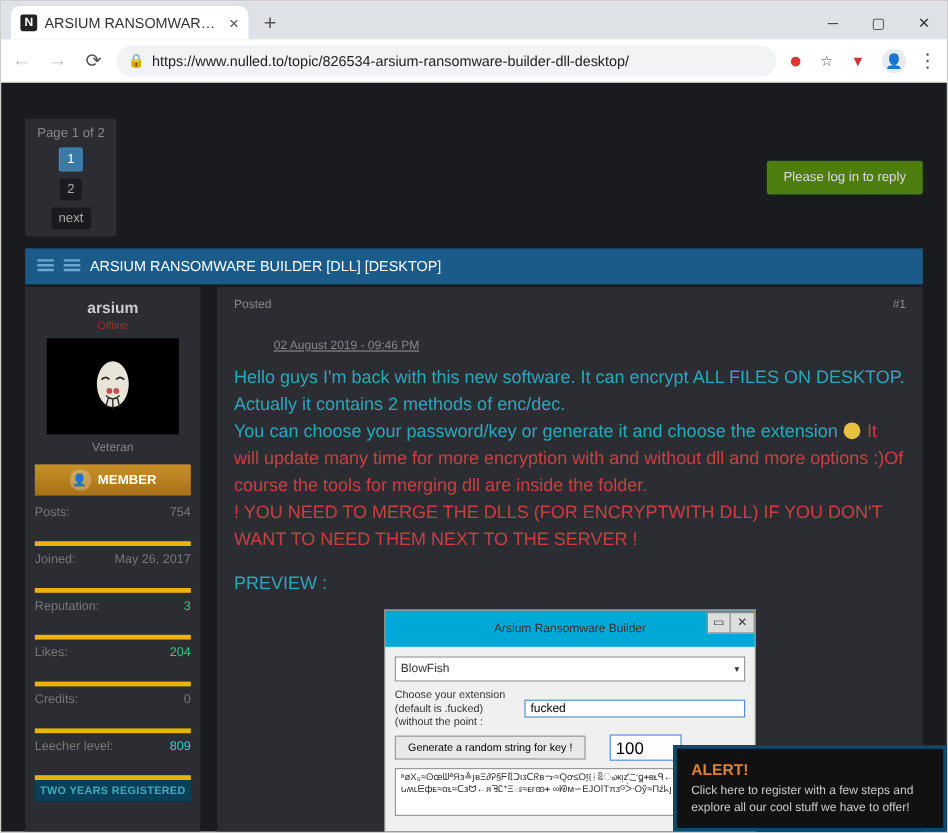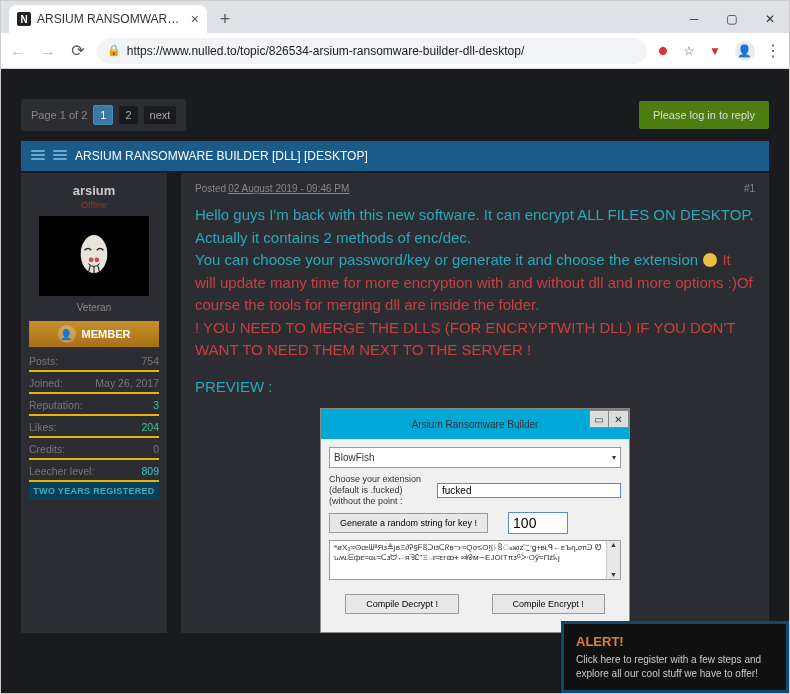--- a/index.html
+++ b/index.html
@@ -31,7 +31,7 @@
 .viewport { flex: 1; background: #1a1b1e; overflow: hidden; position: relative; padding: 30px 20px 0 20px; color: #aaa; font-size: 12px; }
 
 .topbar { display: flex; align-items: center; margin-bottom: 10px; }
-.pageinfo { background: #2c2d32; padding: 6px 10px; font-size: 11px; color: #888; display: flex; align-items: center; gap: 6px; border-radius: 2px; }
+.pageinfo { background: #2c2d32; padding: 6px 10px; font-size: 11px; color: #888; display: flex; align-items: center; gap: 6px; border-radius: 2px; flex-direction: column; }
 .page-num { padding: 3px 6px; border-radius: 2px; cursor: pointer; }
 .page-num.active { background: #3a7aa6; color: #fff; border: 1px solid #4a8ab6; }
 .page-num.inactive { background: #1a1b1e; color: #aaa; }

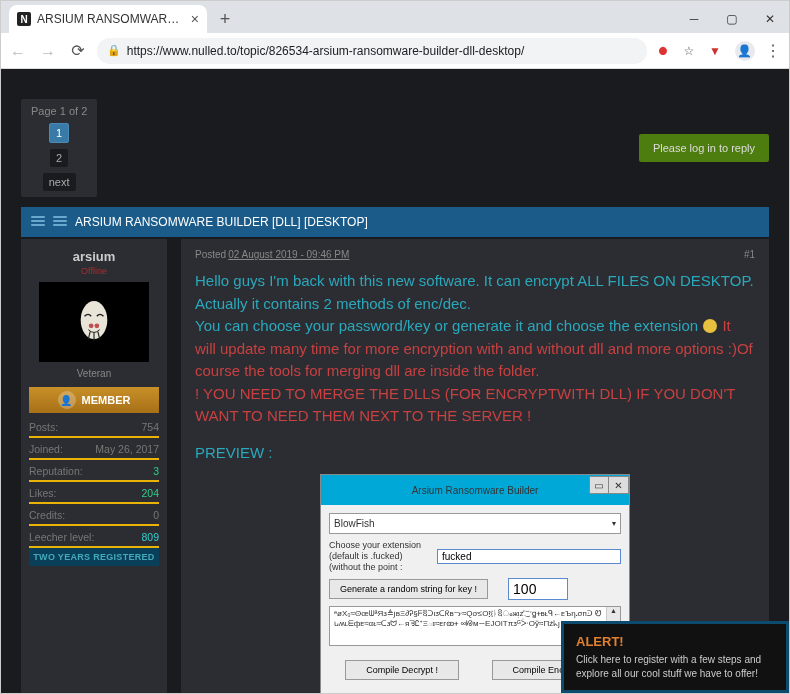--- a/index.html
+++ b/index.html
@@ -59,7 +59,7 @@
 
 .postbody { flex: 1; background: #2c2d32; padding: 10px 14px 0 14px; position: relative; }
 .post-meta { font-size: 10px; color: #888; margin-bottom: 10px; display: flex; }
-.post-meta .date { text-decoration: underline; }
+.post-meta .date { text-decoration: underline; margin-top: 34px; }
 .post-num { margin-left: auto; color: #888; }
 .post-content { font-size: 15px; line-height: 1.5; }
 .txt-cyan { color: #2aa8bc; }

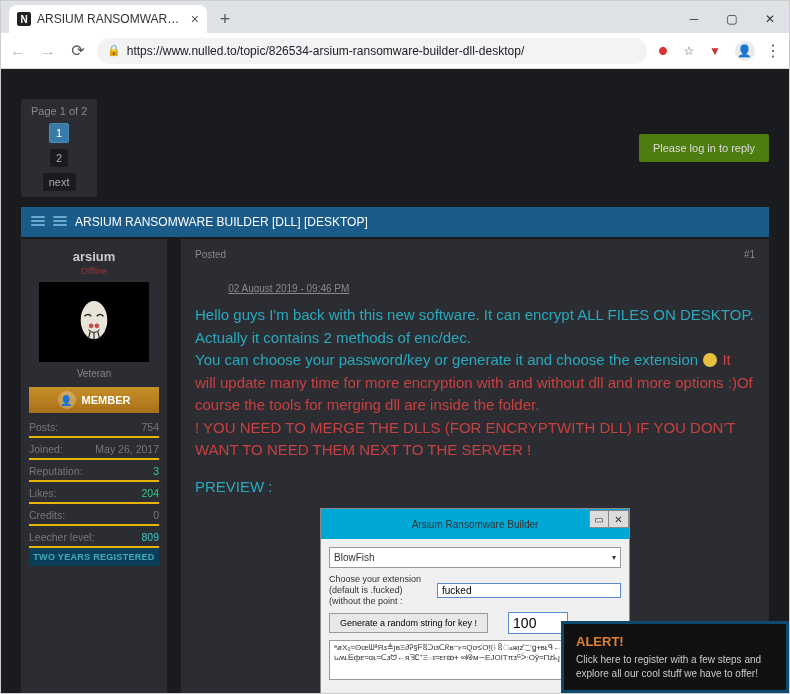--- a/index.html
+++ b/index.html
@@ -52,7 +52,7 @@
 .member-badge { background: linear-gradient(#c89028, #a87018); color: #fff; text-align: center; padding: 4px 0; font-size: 11px; font-weight: bold; margin-bottom: 8px; display: flex; align-items: center; justify-content: center; gap: 6px; }
 .member-badge .badge-icon { width: 18px; height: 18px; border-radius: 50%; background: rgba(255,255,255,0.25); display: flex; align-items: center; justify-content: center; font-size: 10px; }
 .stats { display: flex; flex-direction: column; gap: 5px; color: #777; }
-.stat-row { display: flex; justify-content: space-between; border-bottom: 2px solid #eab308; padding-bottom: 3px; }
+.stat-row { display: flex; justify-content: space-between; border-bottom: 4px solid #eab308; padding-bottom: 18px; }
 .stat-row .v-green { color: #3c8; }
 .stat-row .v-cyan { color: #3cc; }
 .years-badge { background: #0a3f5a; color: #4ab; text-align: center; font-size: 9px; padding: 4px 0; margin-top: 0; font-weight: bold; letter-spacing: .3px; }

